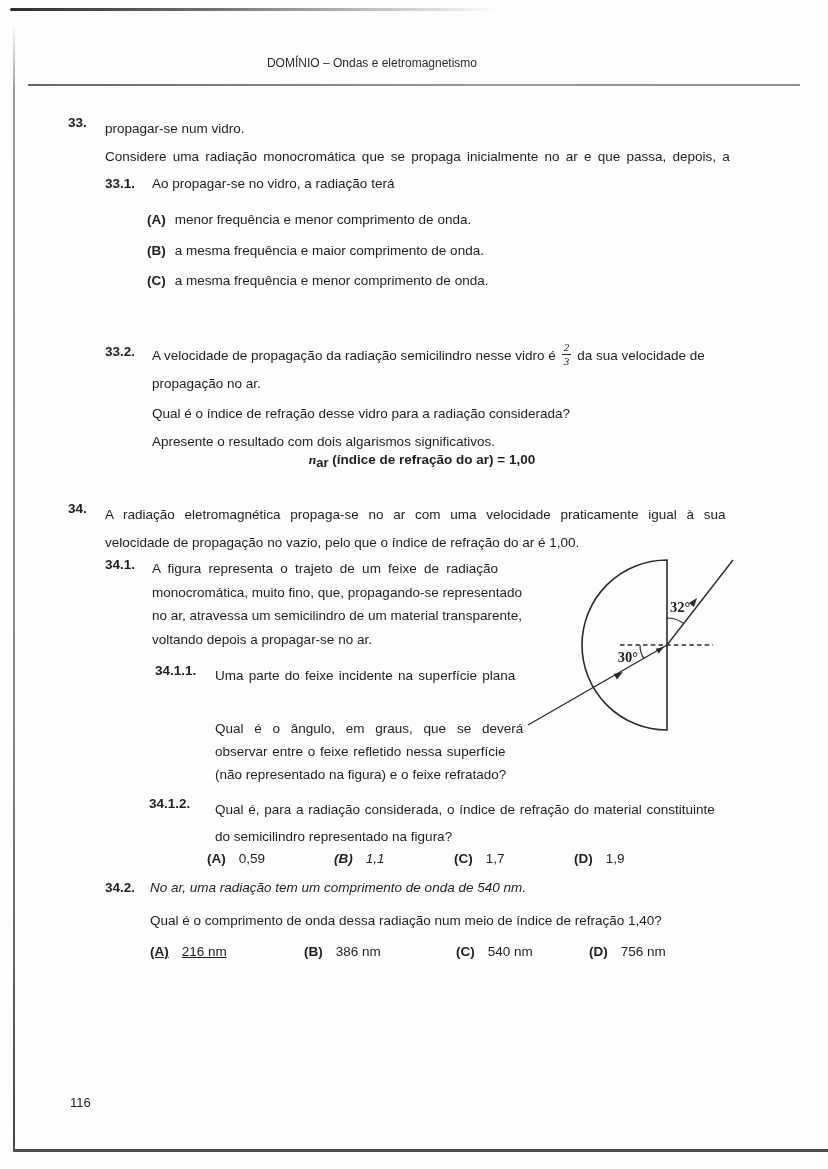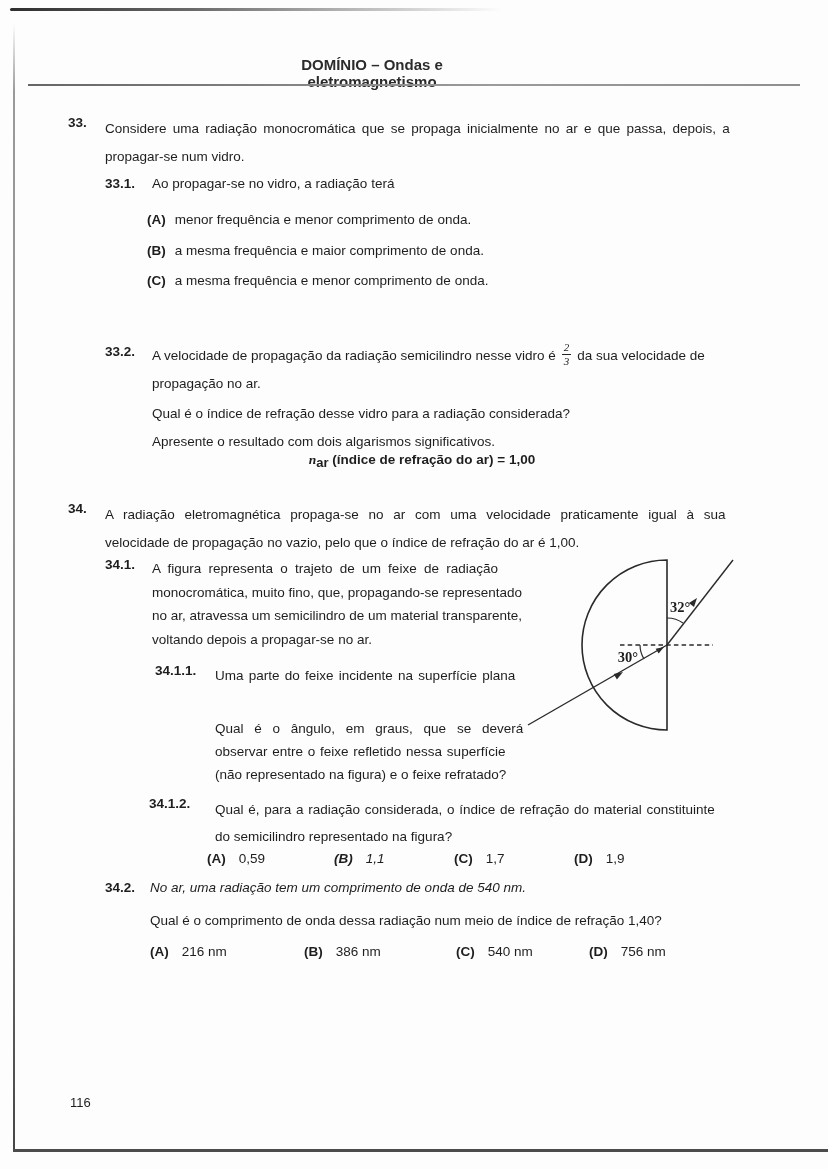--- a/index.html
+++ b/index.html
@@ -15,7 +15,7 @@
     background:linear-gradient(to bottom,rgba(170,170,170,0),#9a9a9a 6%,#8a8a8a 60%,#454545 100%);}
   .scan-bottom{left:13px;top:1149px;width:815px;height:2.6px;background:#4c4c4c;}
   
-  .header{left:252px;top:56px;width:240px;text-align:center;font-weight:700;font-size:15px;color:#2b2b2b;}
+  .header{left:252px;top:56px;width:240px;text-align:center;font-weight:400;font-size:12px;color:#2b2b2b;}
   .header-rule{left:28px;top:84px;width:772px;height:1.6px;
     background:linear-gradient(to right,#666,#9b9b9b 60%,#8f8f8f);}
   

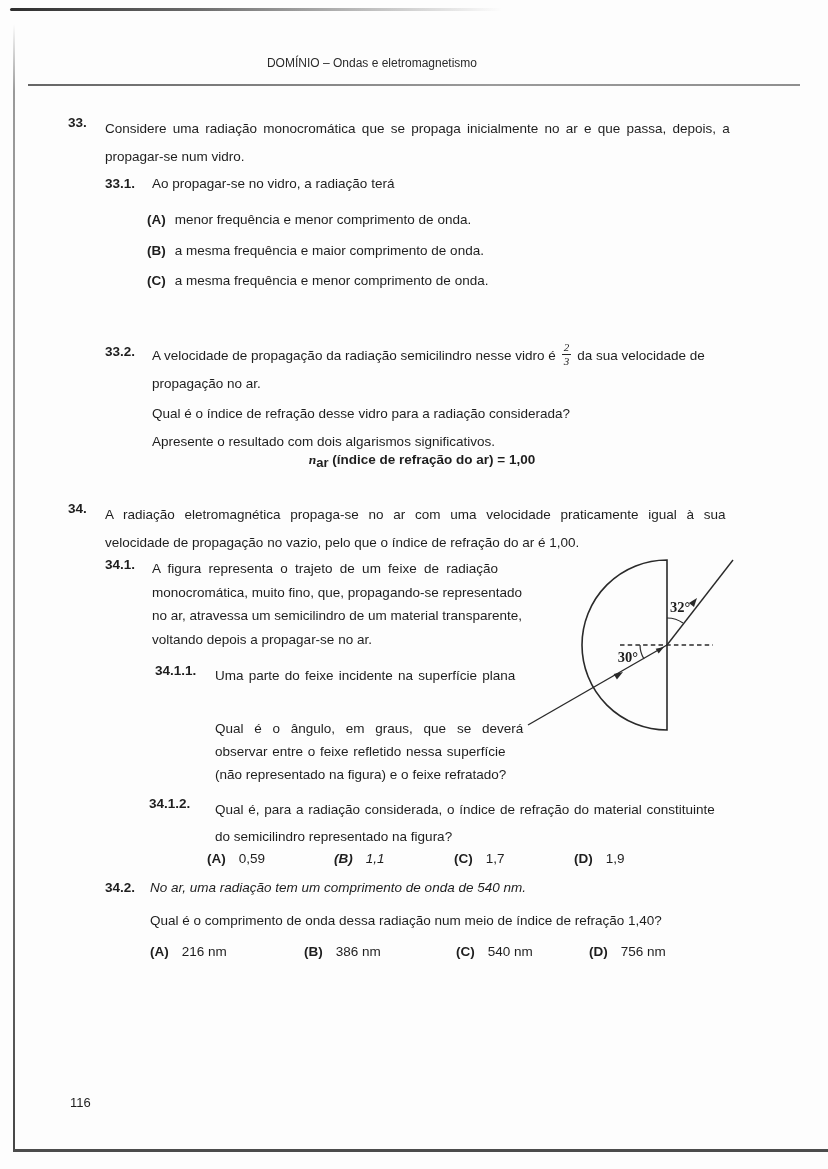--- a/index.html
+++ b/index.html
@@ -58,8 +58,8 @@
 
   <div class="abs qnum" style="left:68px;top:115px;">33.</div>
   <div class="abs para" style="left:105px;top:115px;width:672px;">
+    <div class="jline">propagar-se num vidro.</div>
     <div class="jline ws25">Considere uma radiação monocromática que se propaga inicialmente no ar e que passa, depois, a</div>
-    <div class="jline">propagar-se num vidro.</div>
   </div>
 
   <div class="abs qnum" style="left:105px;top:176px;">33.1.</div>

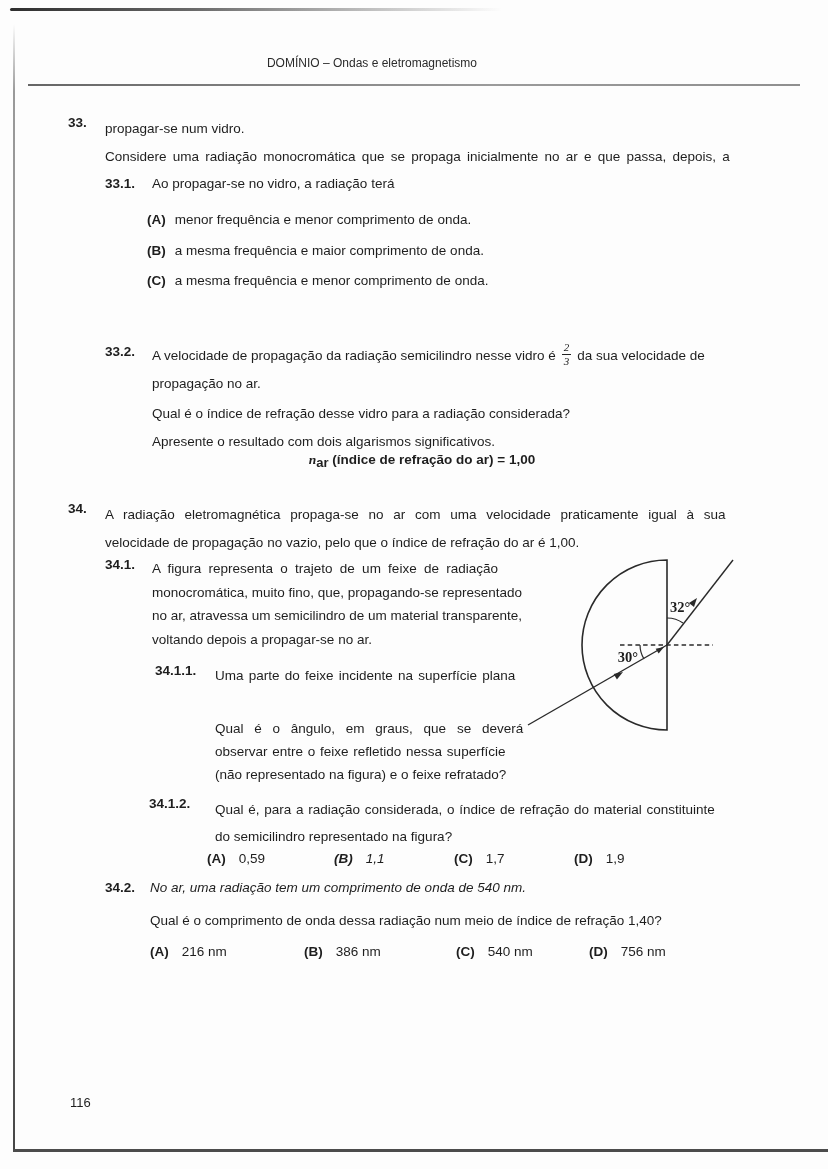--- a/index.html
+++ b/index.html
@@ -153,7 +153,7 @@
   <div class="abs" style="left:150px;top:880px;font-style:italic;">No ar, uma radiação tem um comprimento de onda de 540 nm.</div>
   <div class="abs" style="left:150px;top:913px;">Qual é o comprimento de onda dessa radiação num meio de índice de refração 1,40?</div>
 
-  <div class="abs" style="left:150px;top:944px;">
+  <div class="abs" style="left:150px;top:944px;text-decoration:underline;">
     <span class="opt-label">(A)</span><span class="opt-text-wide">216 nm</span>
   </div>
   <div class="abs" style="left:304px;top:944px;">

